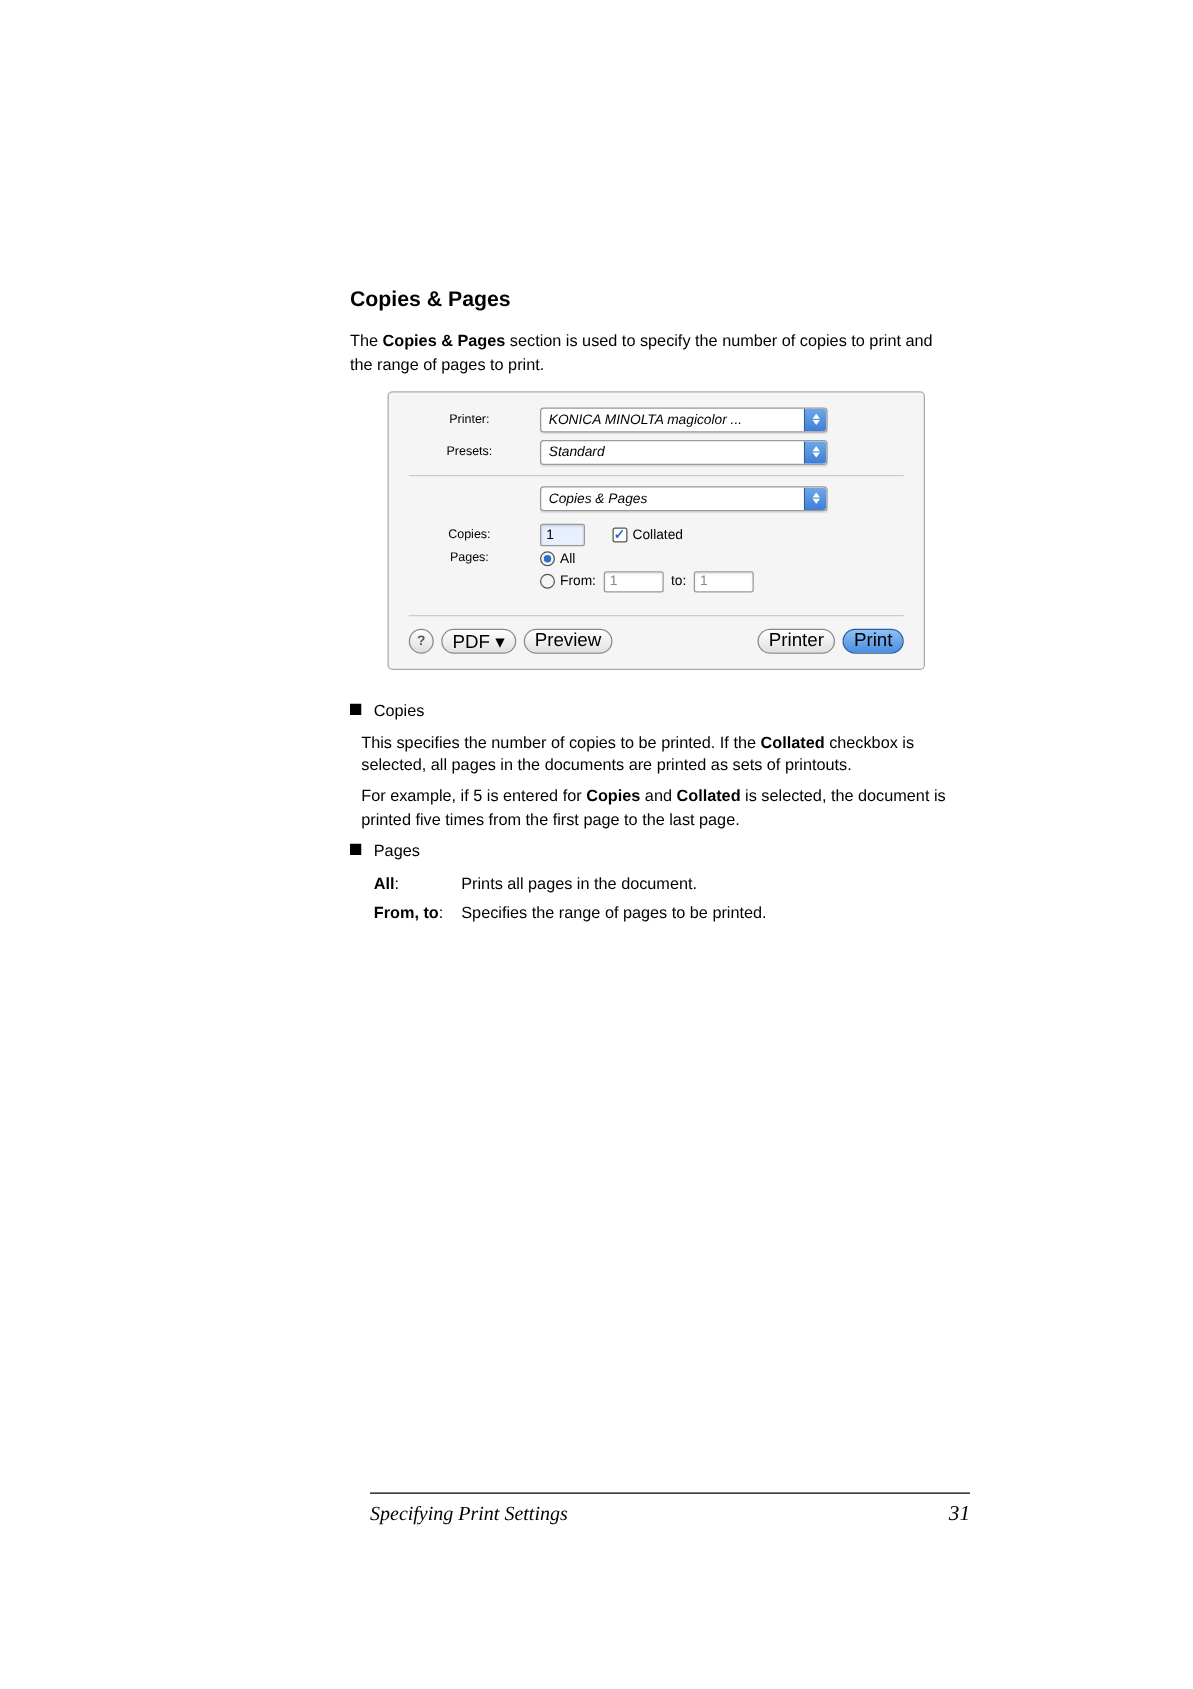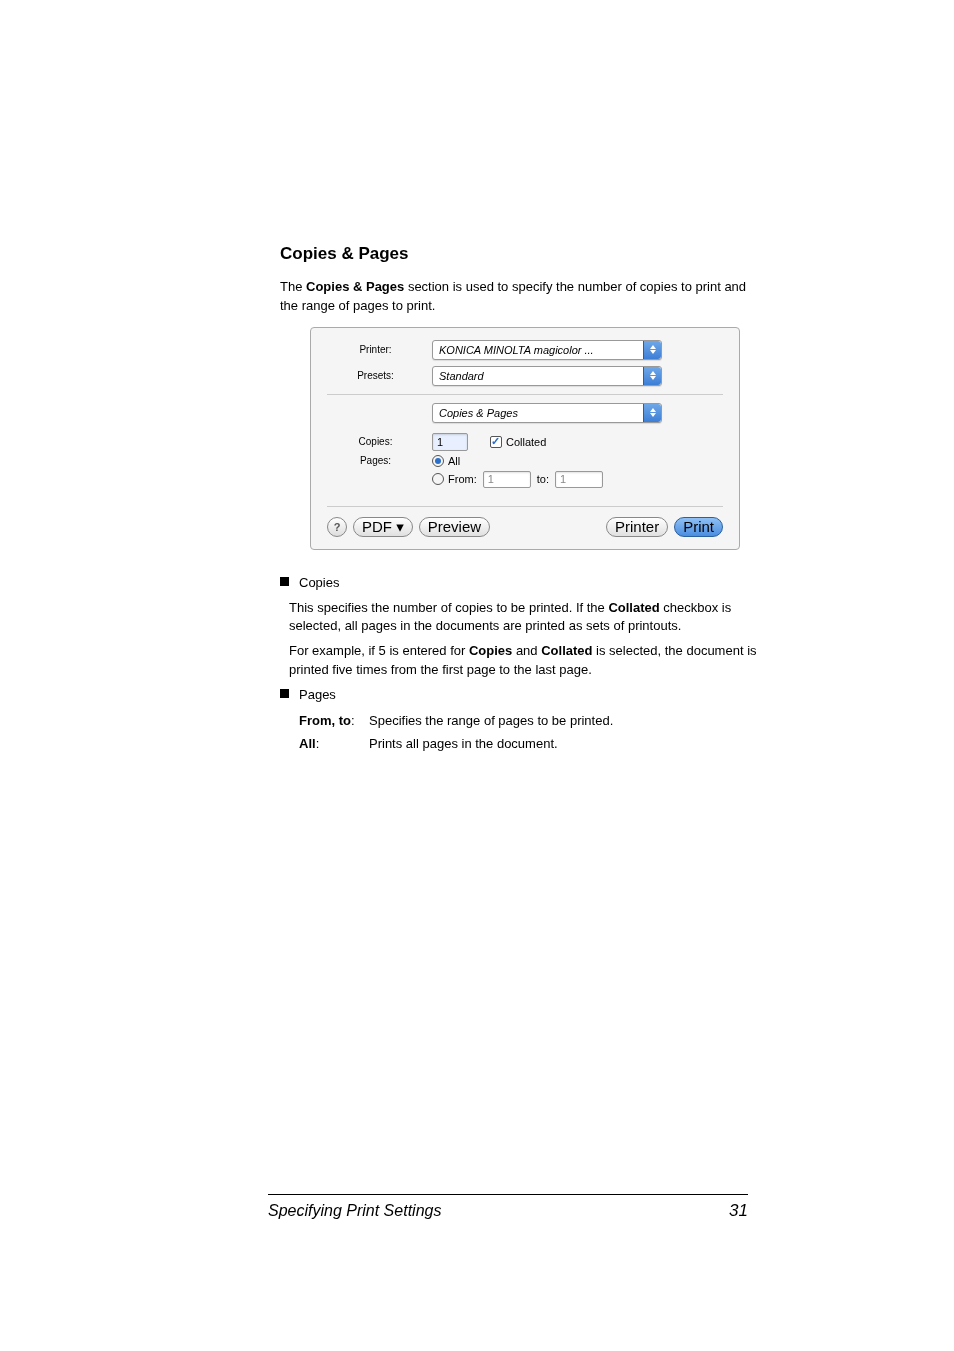--- a/index.html
+++ b/index.html
@@ -13,7 +13,7 @@
     .page-content {
       position: absolute;
       left: 280px;
-      top: 244px;
+      top: 230px;
       width: 480px;
     }
     .section-heading {

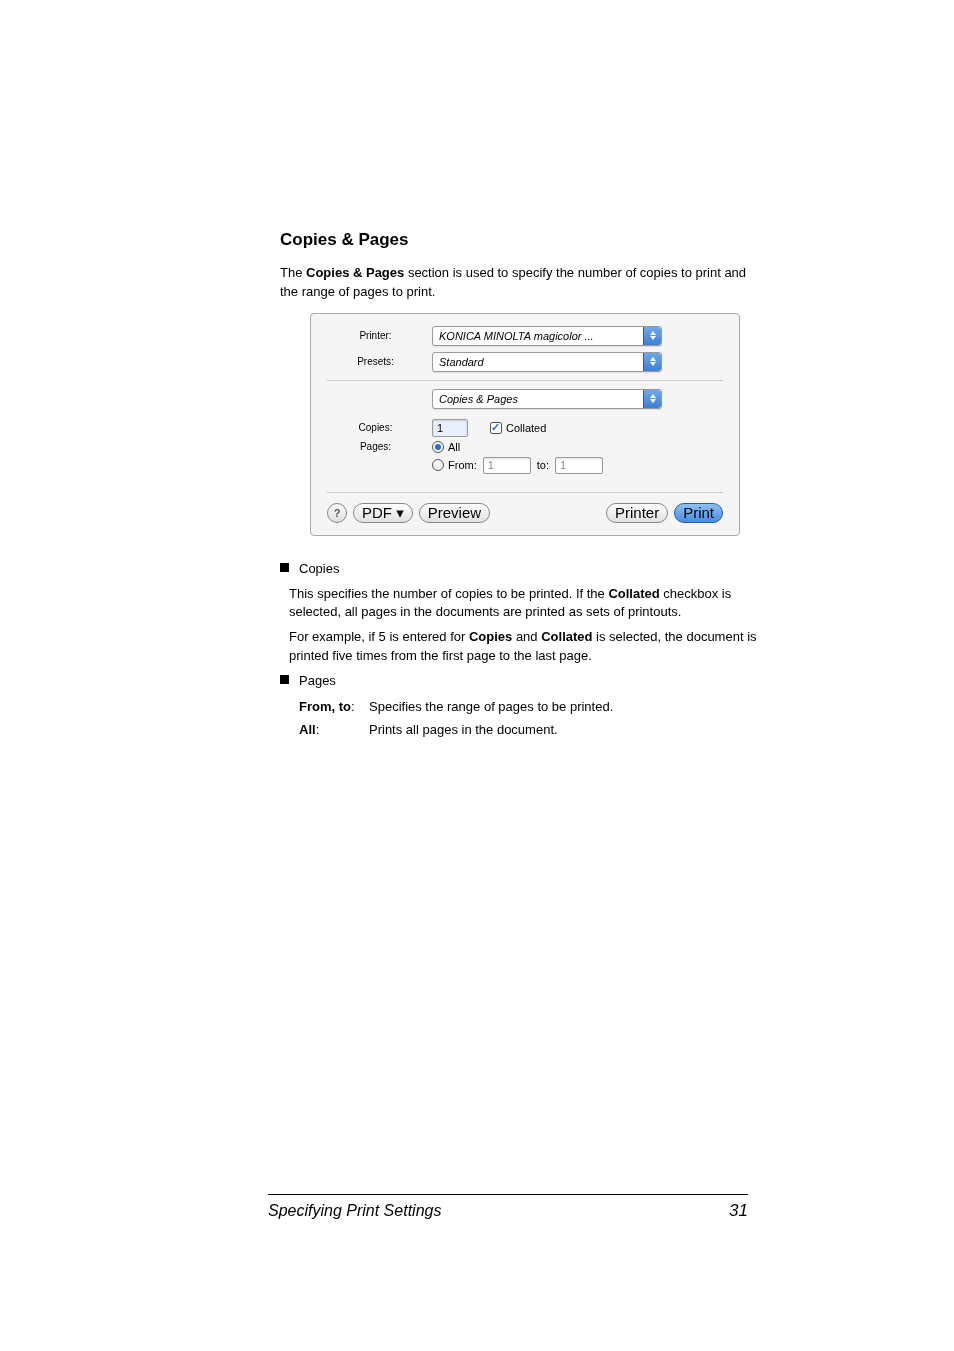--- a/index.html
+++ b/index.html
@@ -373,15 +373,15 @@
     </div>
     <div class="def-row">
       <div class="def-term">
-        <span>From, to</span><span style="font-weight:normal">:</span>
-      </div>
-      <div>Specifies the range of pages to be printed.</div>
+        <span>All</span><span style="font-weight:normal">:</span>
+      </div>
+      <div>Prints all pages in the document.</div>
     </div>
     <div class="def-row">
       <div class="def-term">
-        <span>All</span><span style="font-weight:normal">:</span>
-      </div>
-      <div>Prints all pages in the document.</div>
+        <span>From, to</span><span style="font-weight:normal">:</span>
+      </div>
+      <div>Specifies the range of pages to be printed.</div>
     </div>
   </div>
 </div>

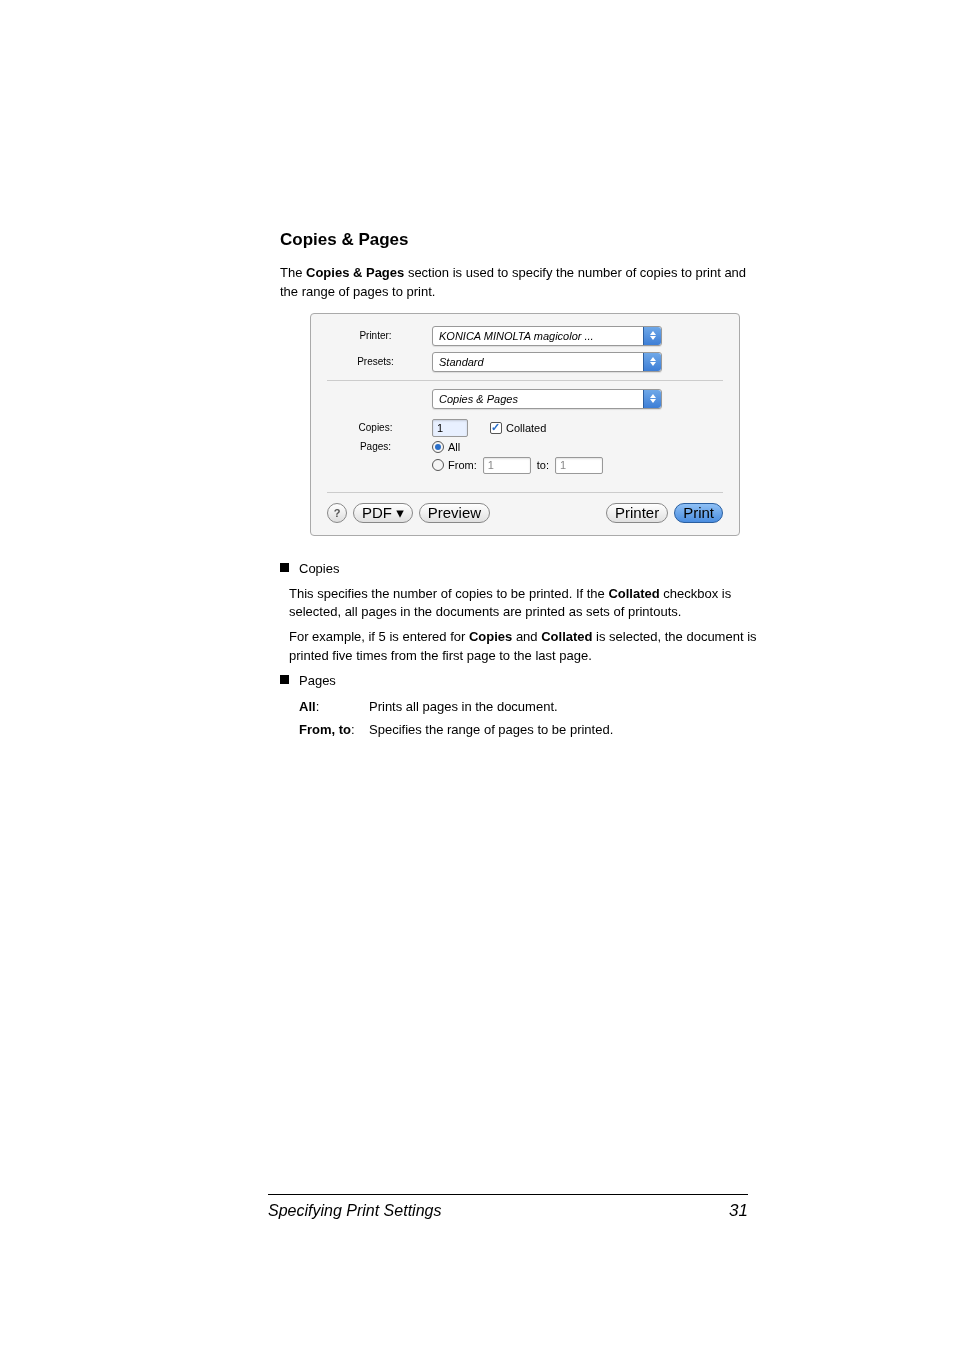--- a/index.html
+++ b/index.html
@@ -252,9 +252,10 @@
     }
     .page-footer {
       position: absolute;
-      left: 268px;
+      left: 296px;
       bottom: 130px;
       width: 480px;
+      font-family: Liberation Serif, serif;
     }
     .footer-rule {
       height: 1px;

